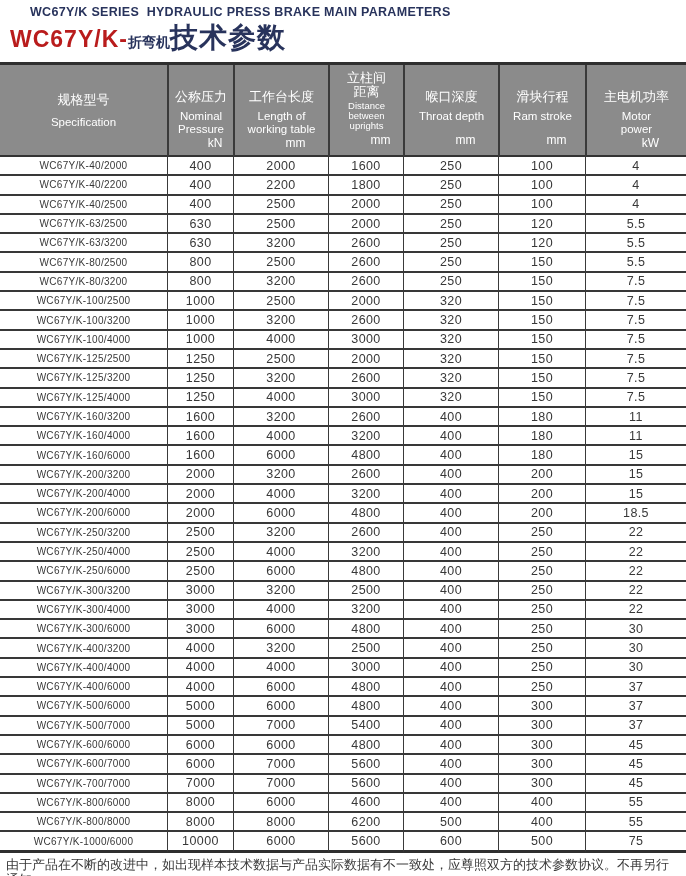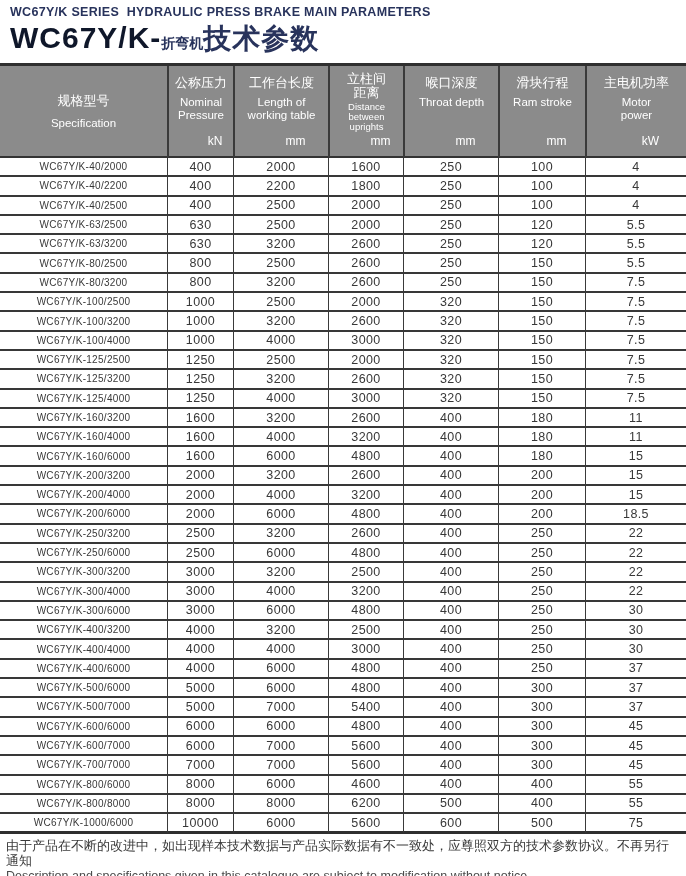--- a/index.html
+++ b/index.html
@@ -12,7 +12,7 @@
   .page-header{padding:4px 0 0 10px;}
   .eyebrow{
     font-size:12.5px;font-weight:700;color:#28335c;
-    letter-spacing:.3px;line-height:16px;white-space:pre;
+    letter-spacing:.3px;line-height:16px;white-space:pre;margin-left:20px;
   }
   .title-line{margin-top:1px;line-height:34px;white-space:nowrap;}
   .title-model{font-size:30px;font-weight:800;color:#0f172a;letter-spacing:1px;}

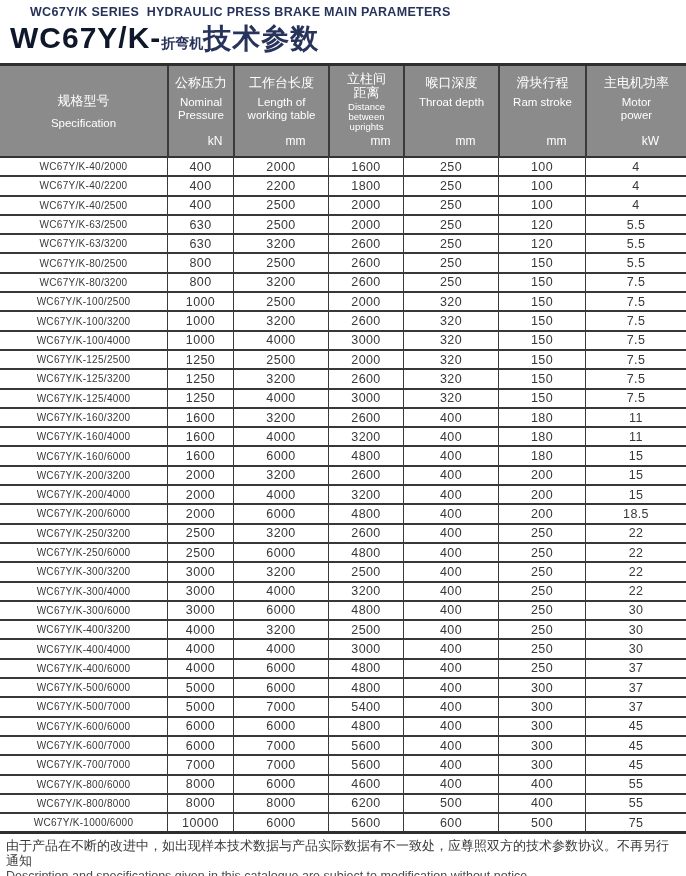--- a/index.html
+++ b/index.html
@@ -15,7 +15,7 @@
     letter-spacing:.3px;line-height:16px;white-space:pre;margin-left:20px;
   }
   .title-line{margin-top:1px;line-height:34px;white-space:nowrap;}
-  .title-model{font-size:30px;font-weight:800;color:#0f172a;letter-spacing:1px;}
+  .title-model{font-size:23px;font-weight:800;color:#b91c1c;letter-spacing:1px;}
   .title-zh-small{font-size:14px;font-weight:800;color:#28335c;}
   .title-zh-big{font-size:28px;font-weight:800;color:#28335c;letter-spacing:1px;}
 

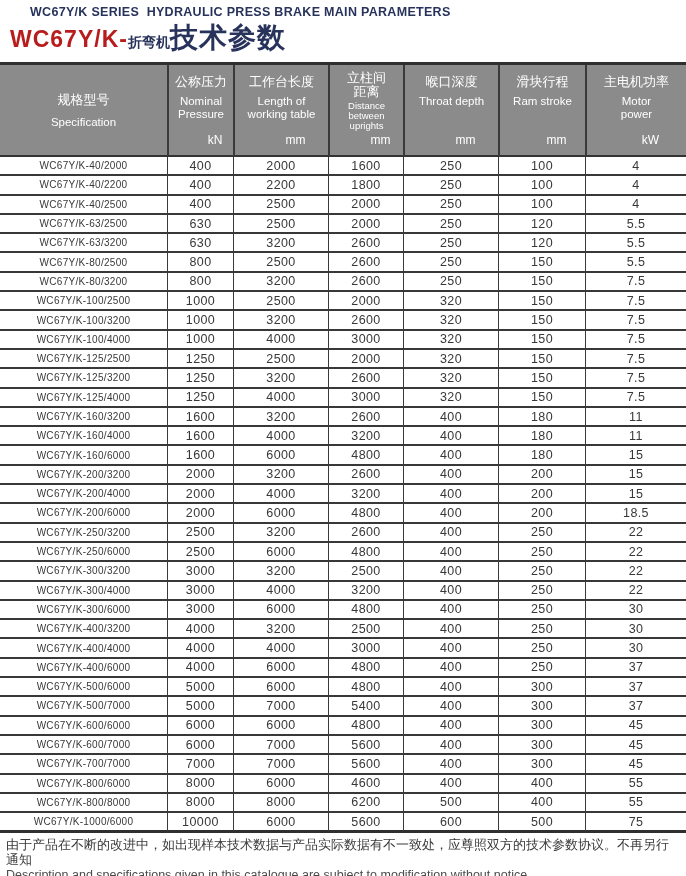--- a/index.html
+++ b/index.html
@@ -33,7 +33,7 @@
     justify-content:flex-start;
   }
   .th-inner.centered{justify-content:center;gap:9px;}
-  .th-zh{font-size:13px;line-height:15px;margin-top:9px;white-space:pre-line;text-align:center;}
+  .th-zh{font-size:13px;line-height:15px;margin-top:24px;white-space:pre-line;text-align:center;}
   .th-zh.tight{margin-top:6px;line-height:14px;}
   .th-en{font-size:11.5px;line-height:13px;margin-top:6px;white-space:pre-line;text-align:center;}
   .th-en.small{font-size:9.5px;line-height:10px;margin-top:2px;}

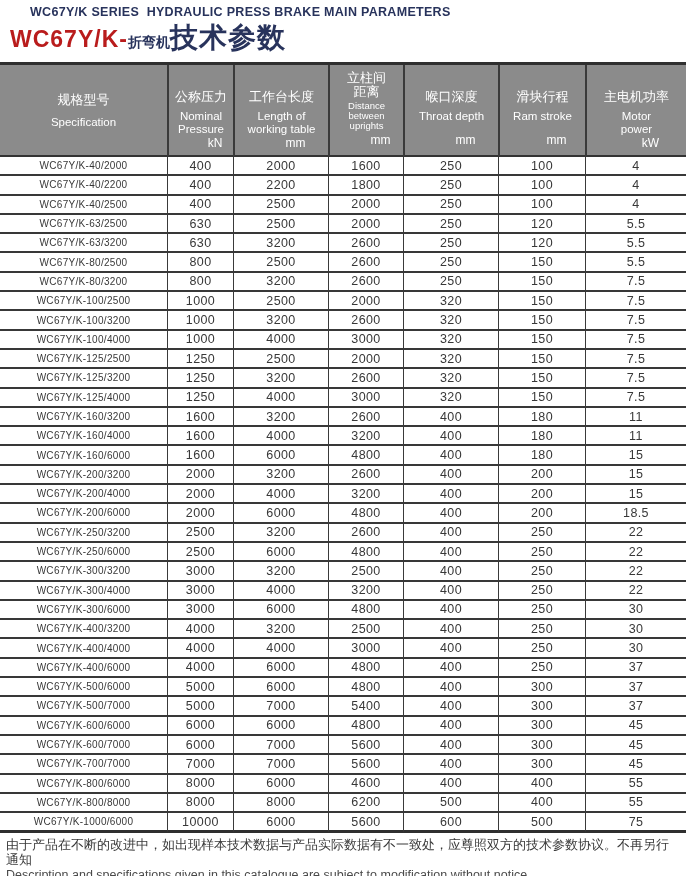--- a/index.html
+++ b/index.html
@@ -312,6 +312,15 @@
     <td>22</td>
   </tr>
       <tr>
+    <td class="model">WC67Y/K-250/4000</td>
+    <td>2500</td>
+    <td>4000</td>
+    <td>3200</td>
+    <td>400</td>
+    <td>250</td>
+    <td>22</td>
+  </tr>
+      <tr>
     <td class="model">WC67Y/K-250/6000</td>
     <td>2500</td>
     <td>6000</td>

